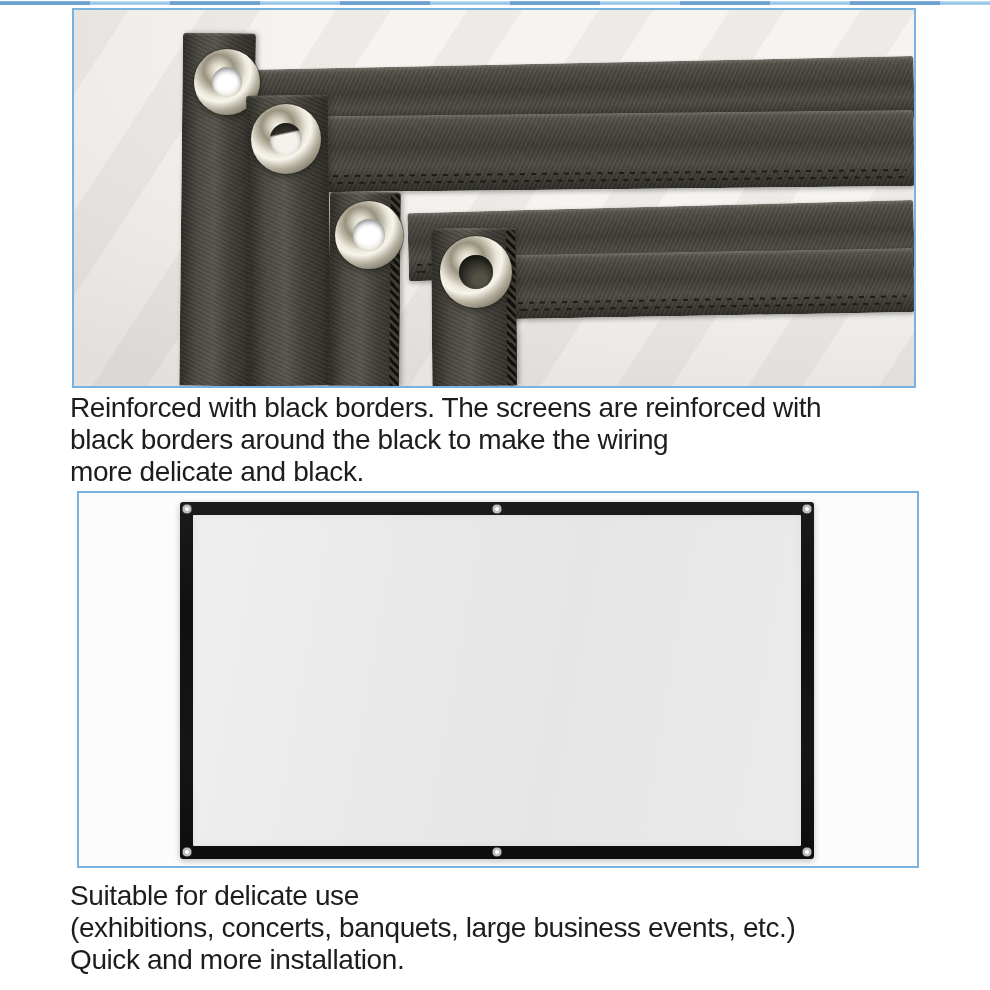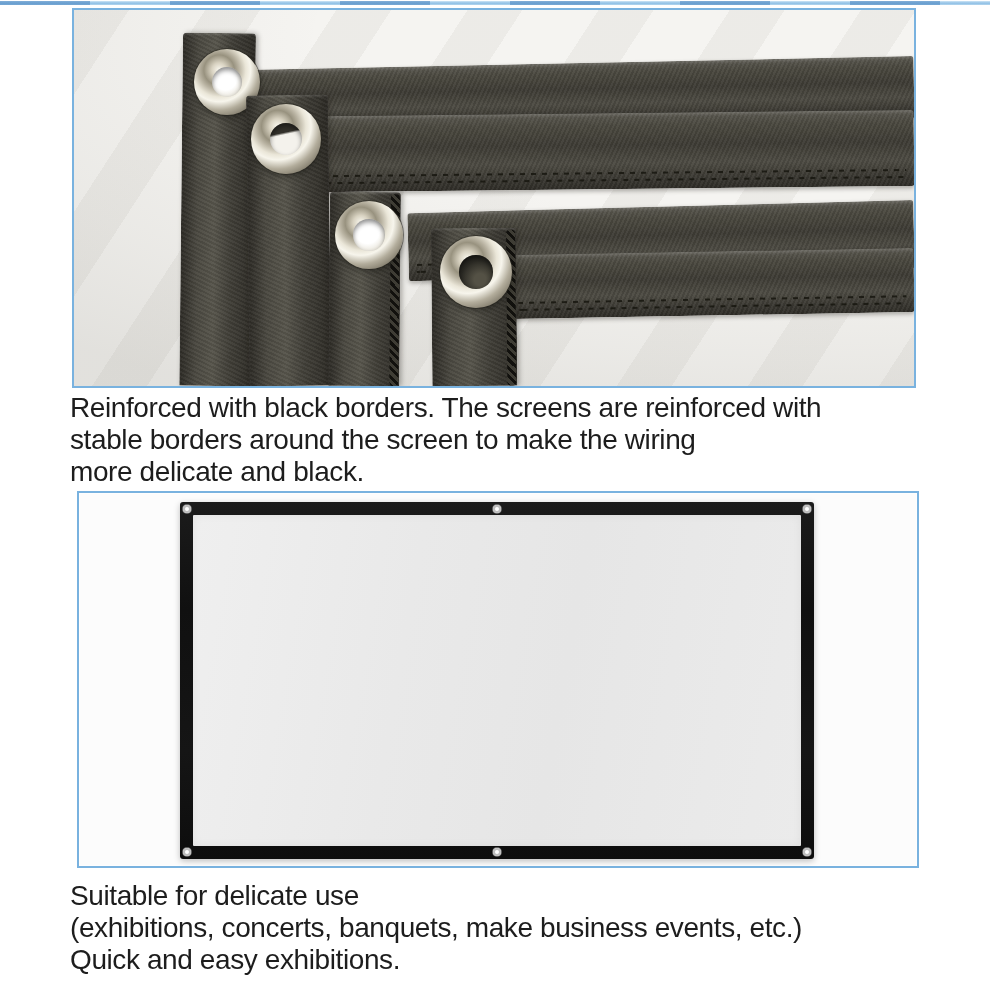--- a/index.html
+++ b/index.html
@@ -164,7 +164,7 @@
 
   <div class="caption caption-1">
     <div class="cap-line">Reinforced with black borders. The screens are reinforced with</div>
-    <div class="cap-line">stable borders around the screen to make the wiring</div>
+    <div class="cap-line">black borders around the black to make the wiring</div>
     <div class="cap-line">more delicate and black.</div>
   </div>
 

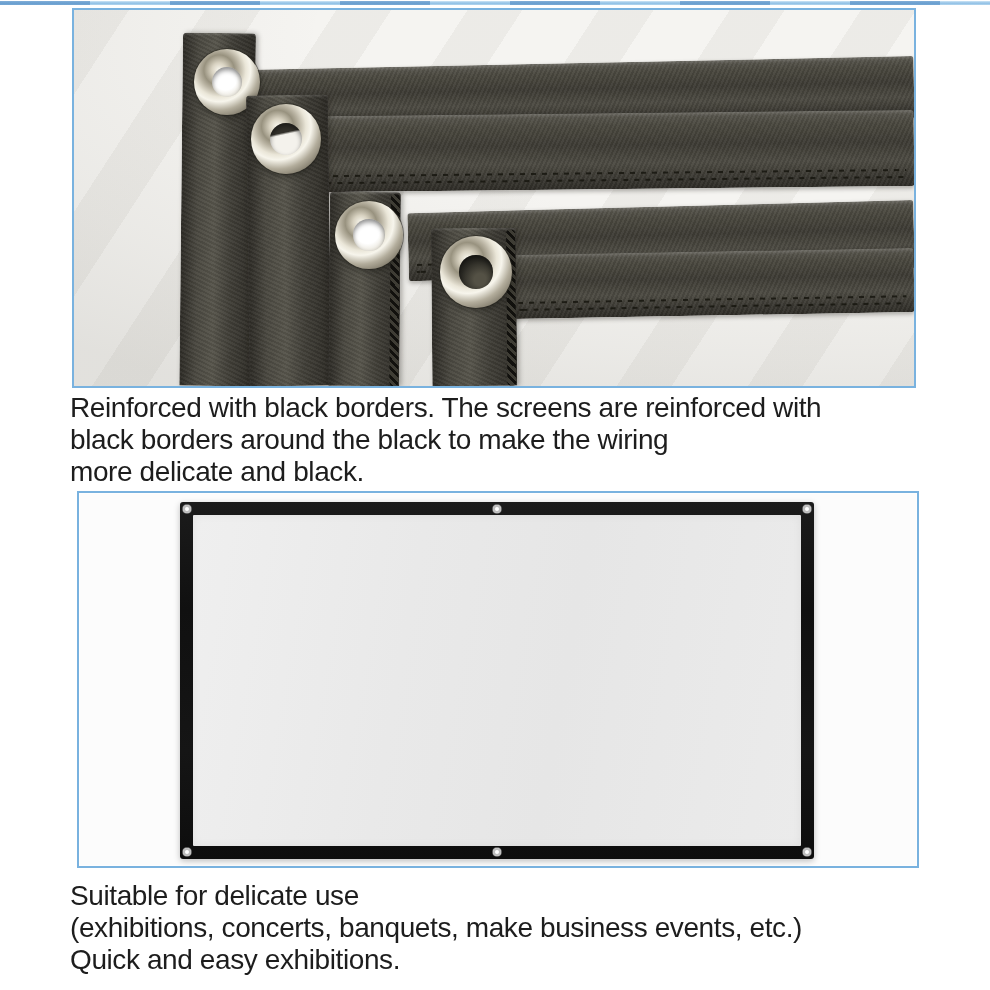--- a/index.html
+++ b/index.html
@@ -184,7 +184,7 @@
 
   <div class="caption caption-2">
     <div class="cap-line">Suitable for delicate use</div>
-    <div class="cap-line">(exhibitions, concerts, banquets, make business events, etc.)</div>
+    <div class="cap-line">(exhibitions, concerts, banquets, large business events, etc.)</div>
     <div class="cap-line">Quick and easy exhibitions.</div>
   </div>
 

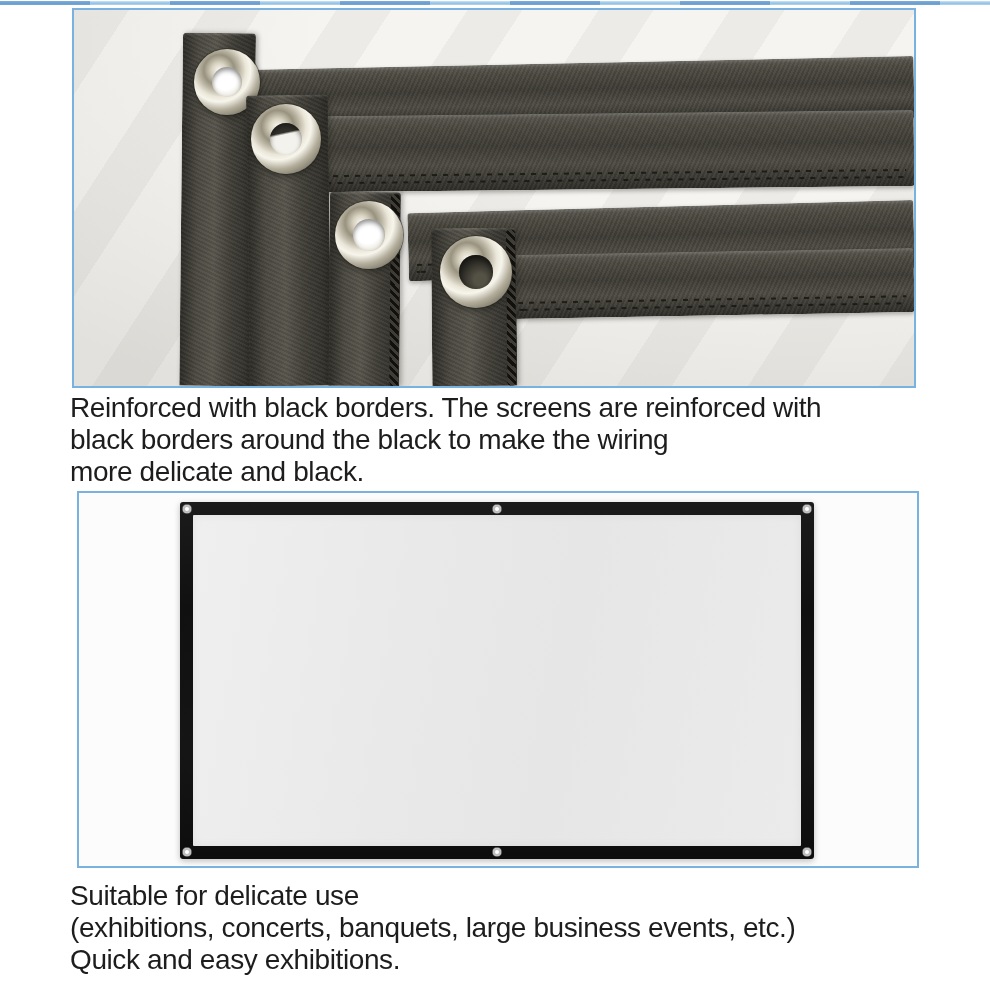--- a/index.html
+++ b/index.html
@@ -185,7 +185,7 @@
   <div class="caption caption-2">
     <div class="cap-line">Suitable for delicate use</div>
     <div class="cap-line">(exhibitions, concerts, banquets, large business events, etc.)</div>
-    <div class="cap-line">Quick and easy exhibitions.</div>
+    <div class="cap-line">Quick and more installation.</div>
   </div>
 
 </div>

